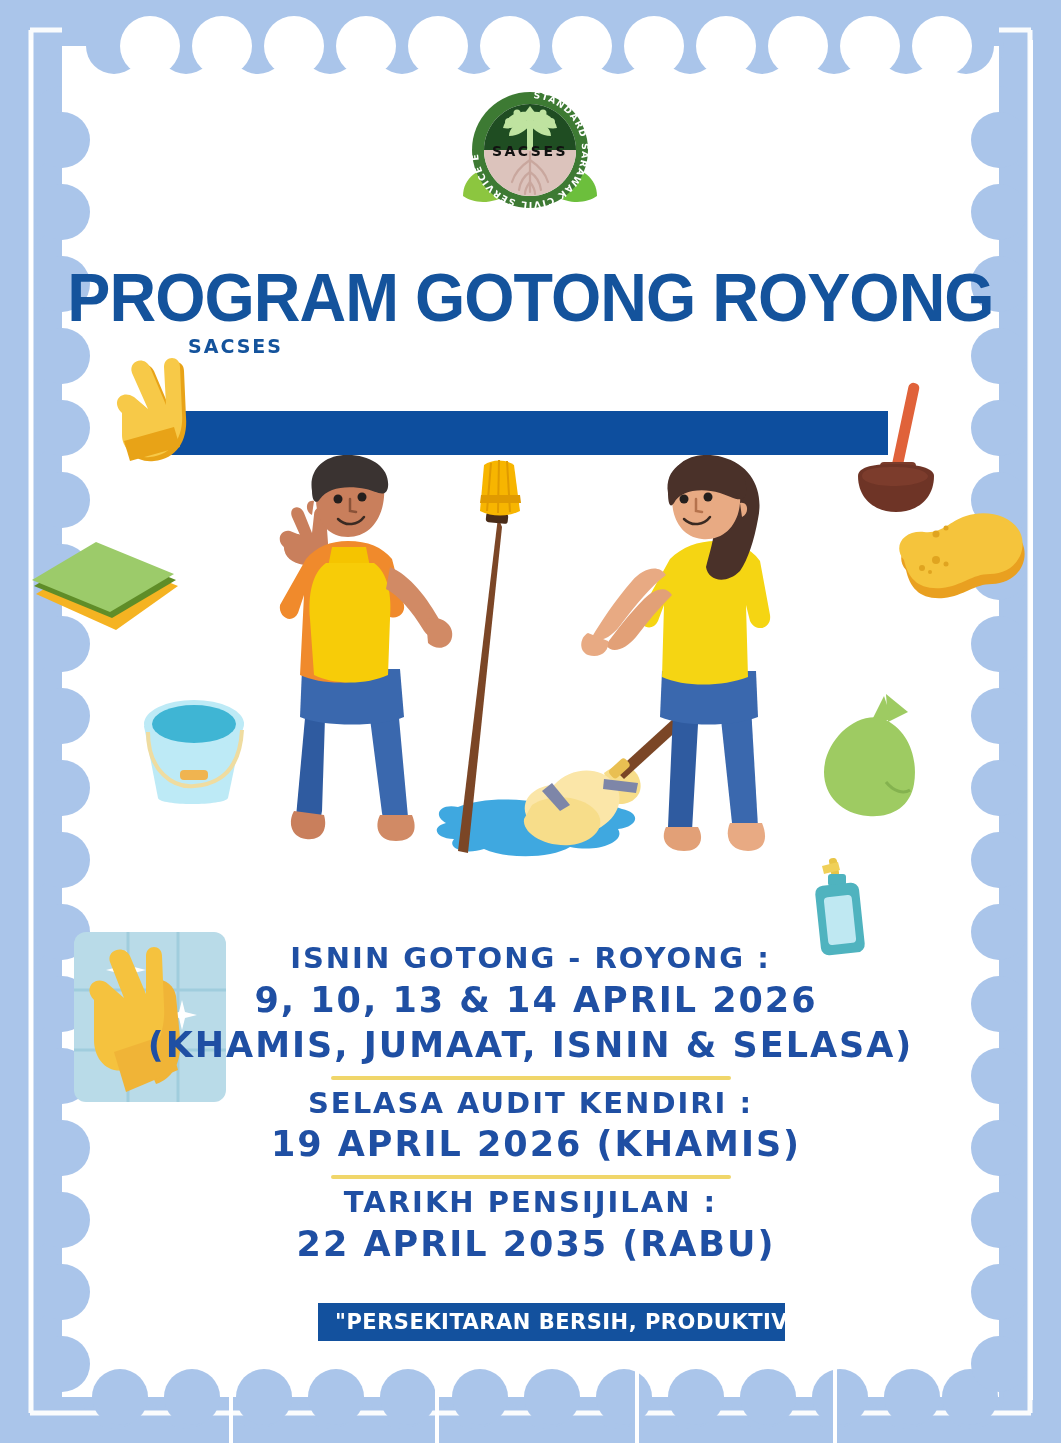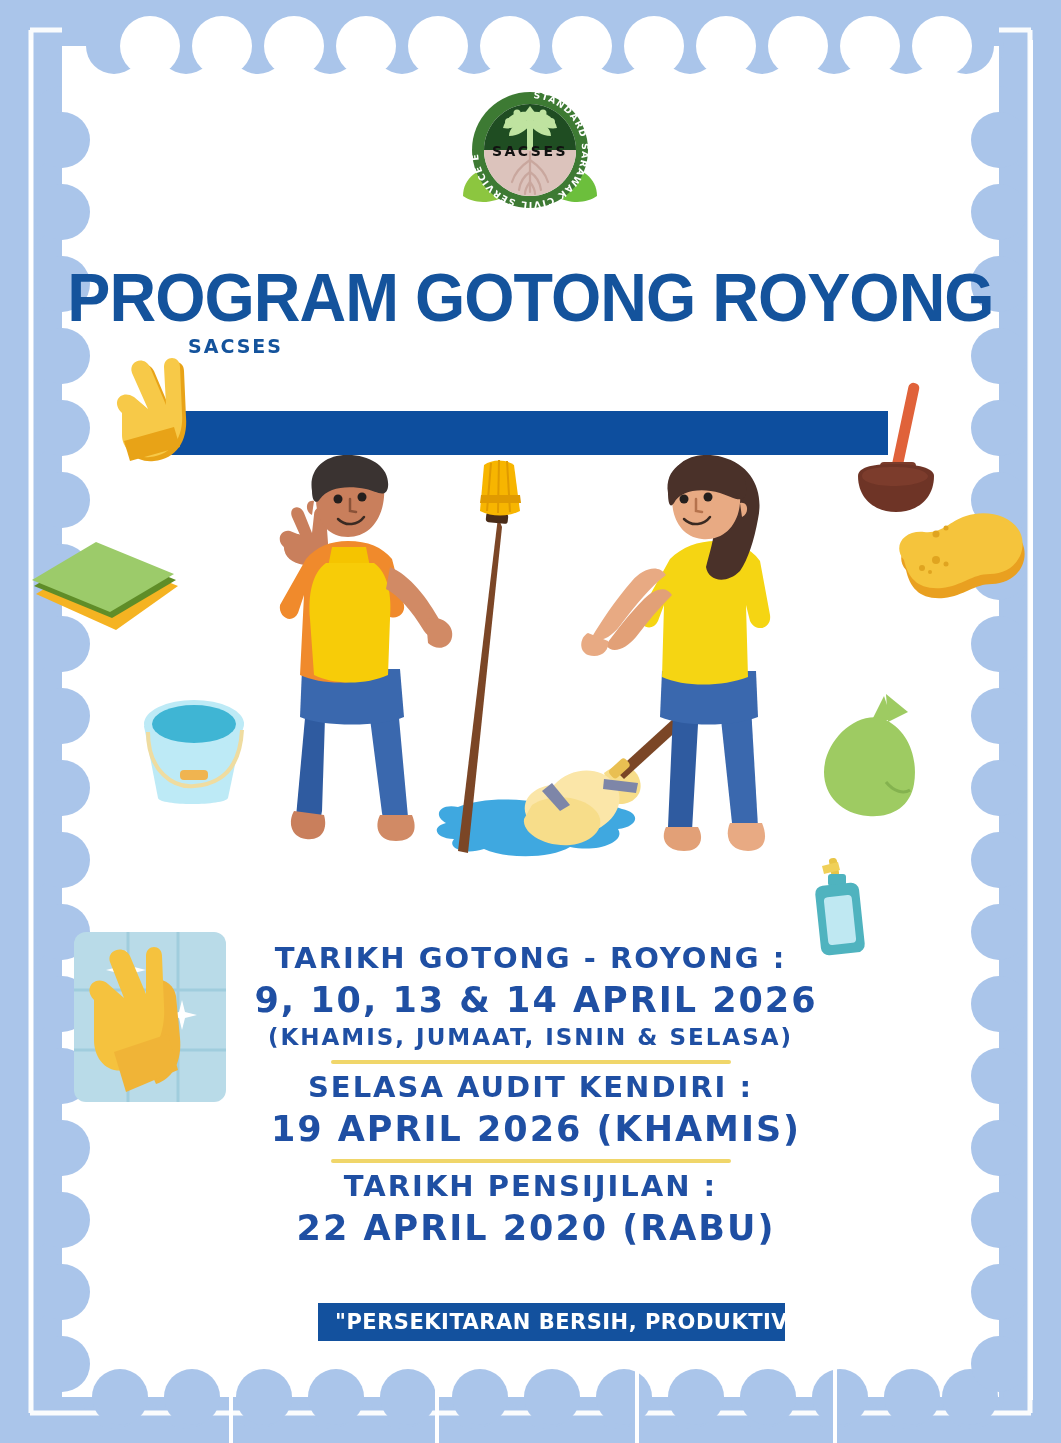--- a/index.html
+++ b/index.html
@@ -543,7 +543,7 @@
   </svg>
 
   <div class="dates">
-    <div class="d-line d-head">TARIKH GOTONG - ROYONG :</div>
+    <div class="d-line d-head">ISNIN GOTONG - ROYONG :</div>
     <div class="d-line d-big">9, 10, 13 &amp; 14 APRIL 2026</div>
     <div class="d-line d-big2">(KHAMIS, JUMAAT, ISNIN &amp; SELASA)</div>
 

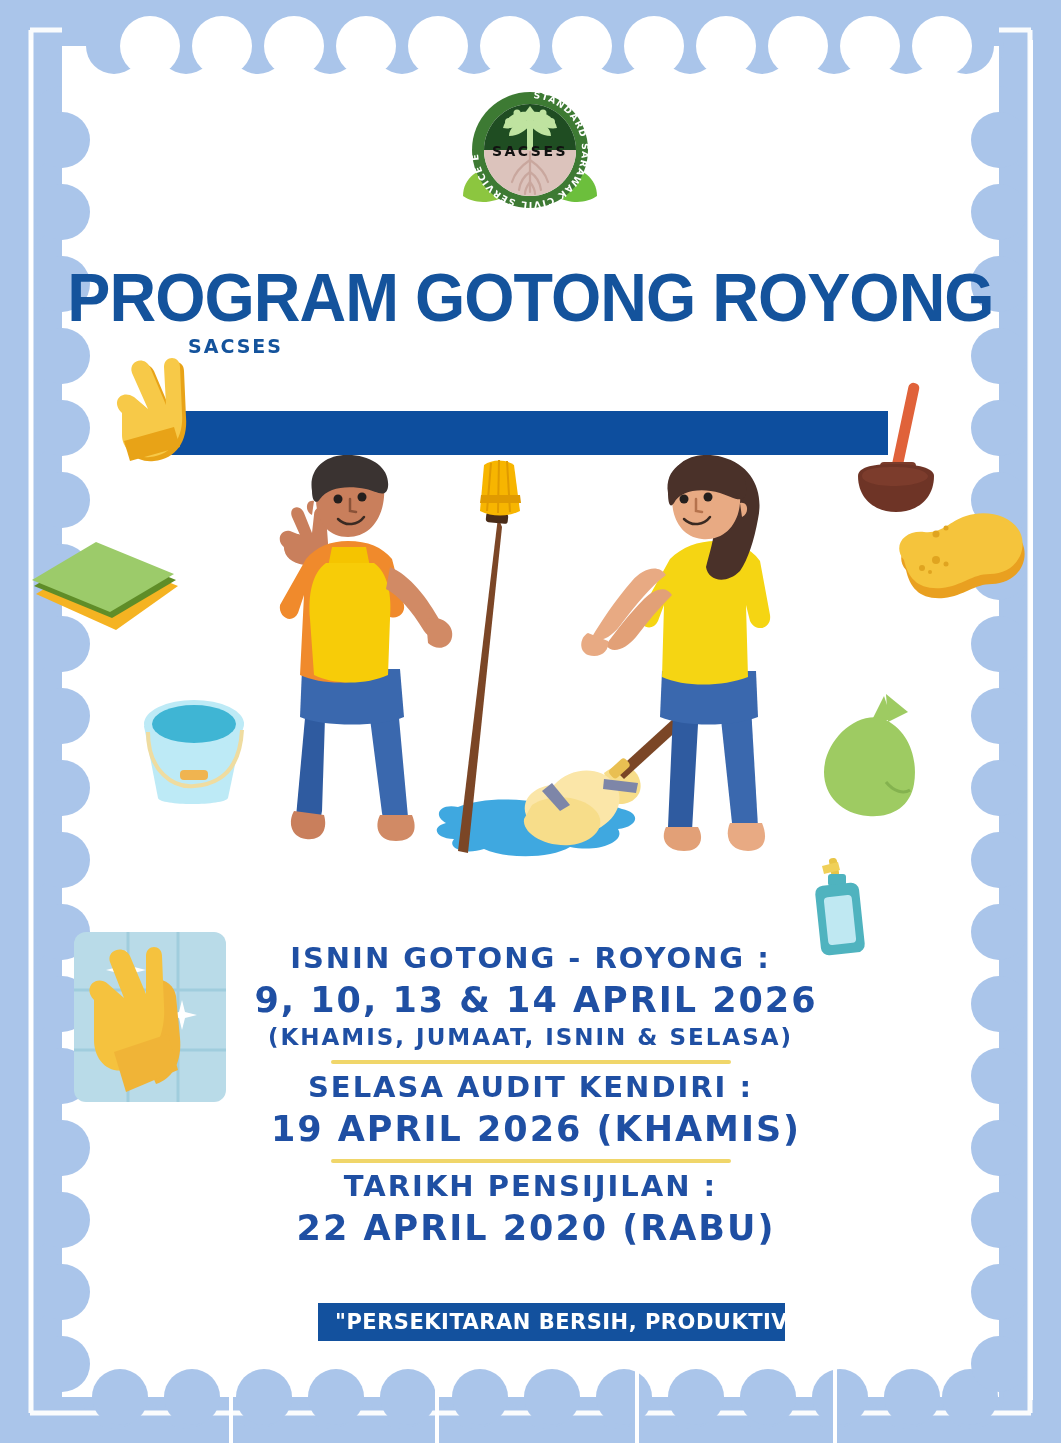--- a/index.html
+++ b/index.html
@@ -71,7 +71,7 @@
   .d-line{ line-height:1.30; white-space:nowrap; }
   .d-head{ font-size:29px; }
   .d-big { font-size:35px;margin-left:11px; }
-  .d-big2{ font-size:23px; }
+  .d-big2{ font-size:35px; }
   .rule{
     width:400px;height:4px;background:#f0d66a;
     margin:7px auto 5px auto;border-radius:2px;

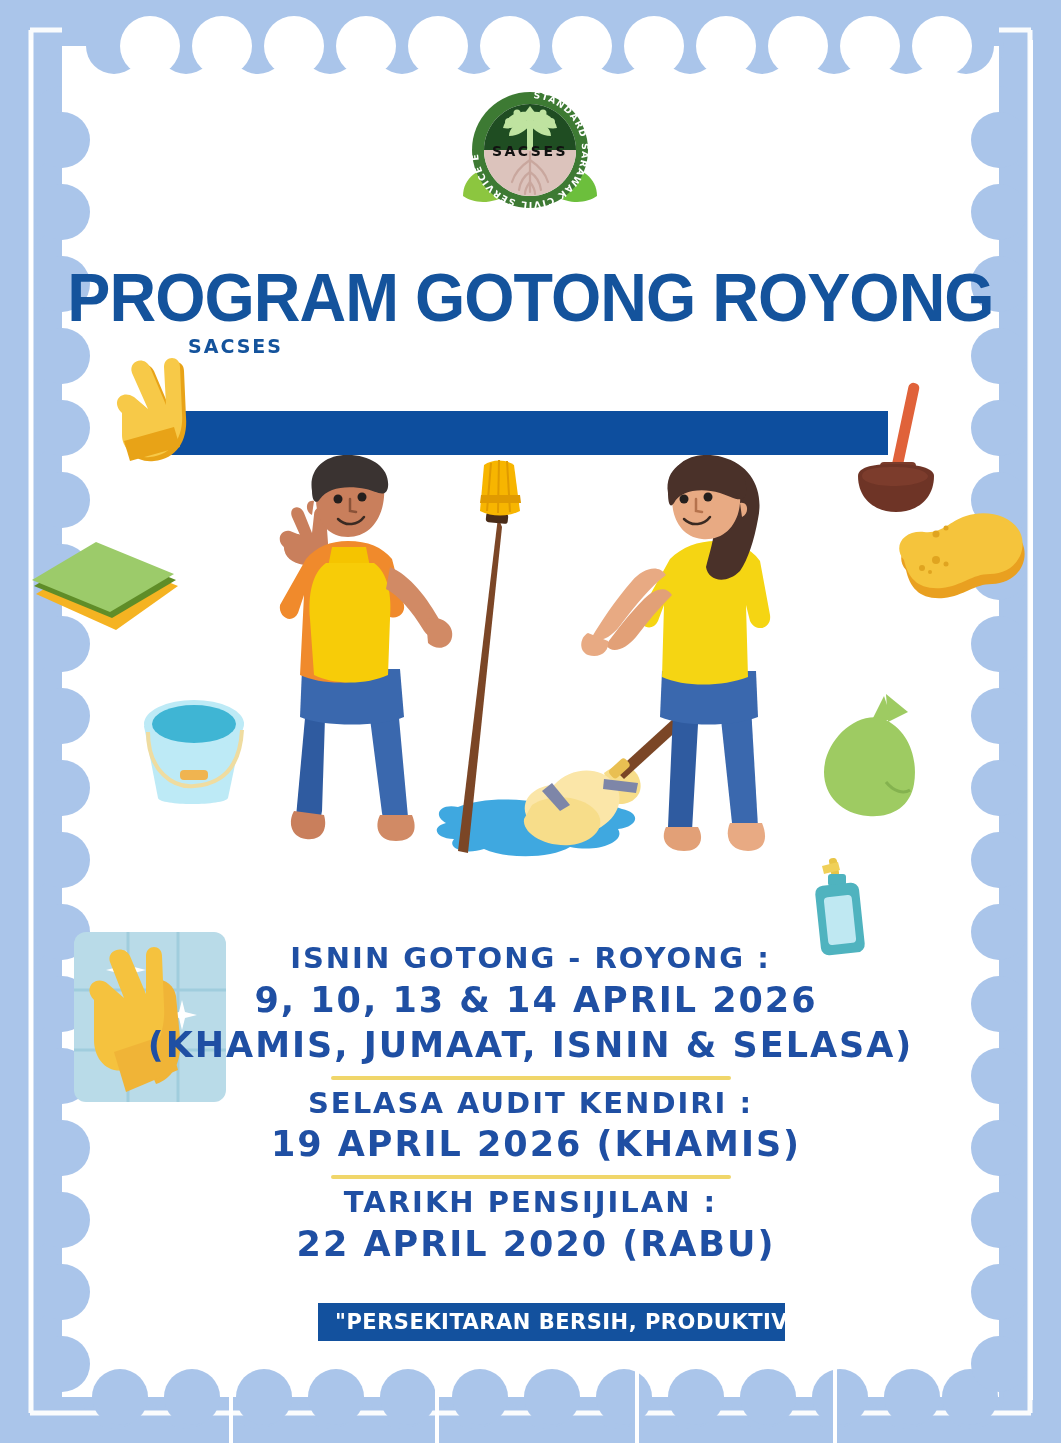--- a/index.html
+++ b/index.html
@@ -555,7 +555,7 @@
     <div class="rule"></div>
 
     <div class="d-line d-head">TARIKH PENSIJILAN :</div>
-    <div class="d-line d-big">22 APRIL 2020 (RABU)</div>
+    <div class="d-line d-big">22 APRIL 2035 (RABU)</div>
   </div>
 
   <div class="quote-band">

